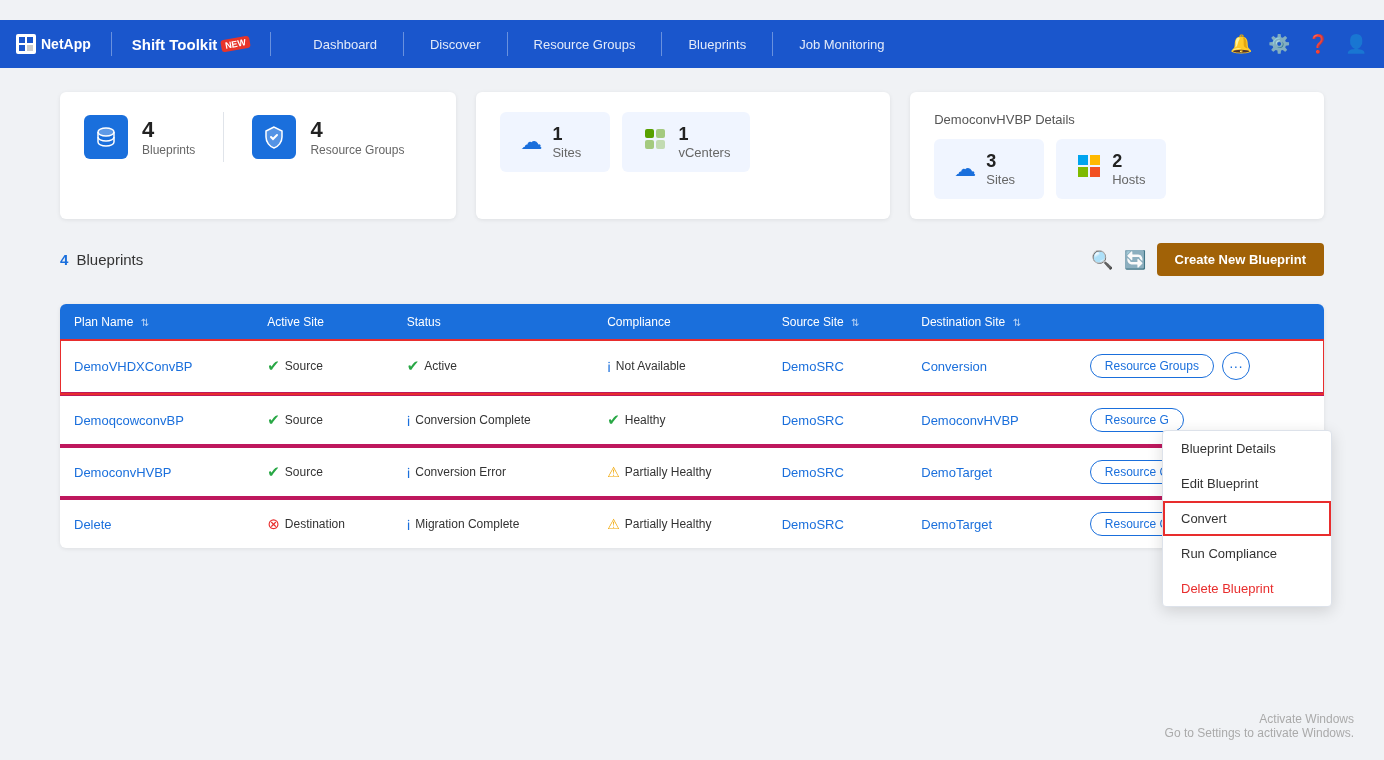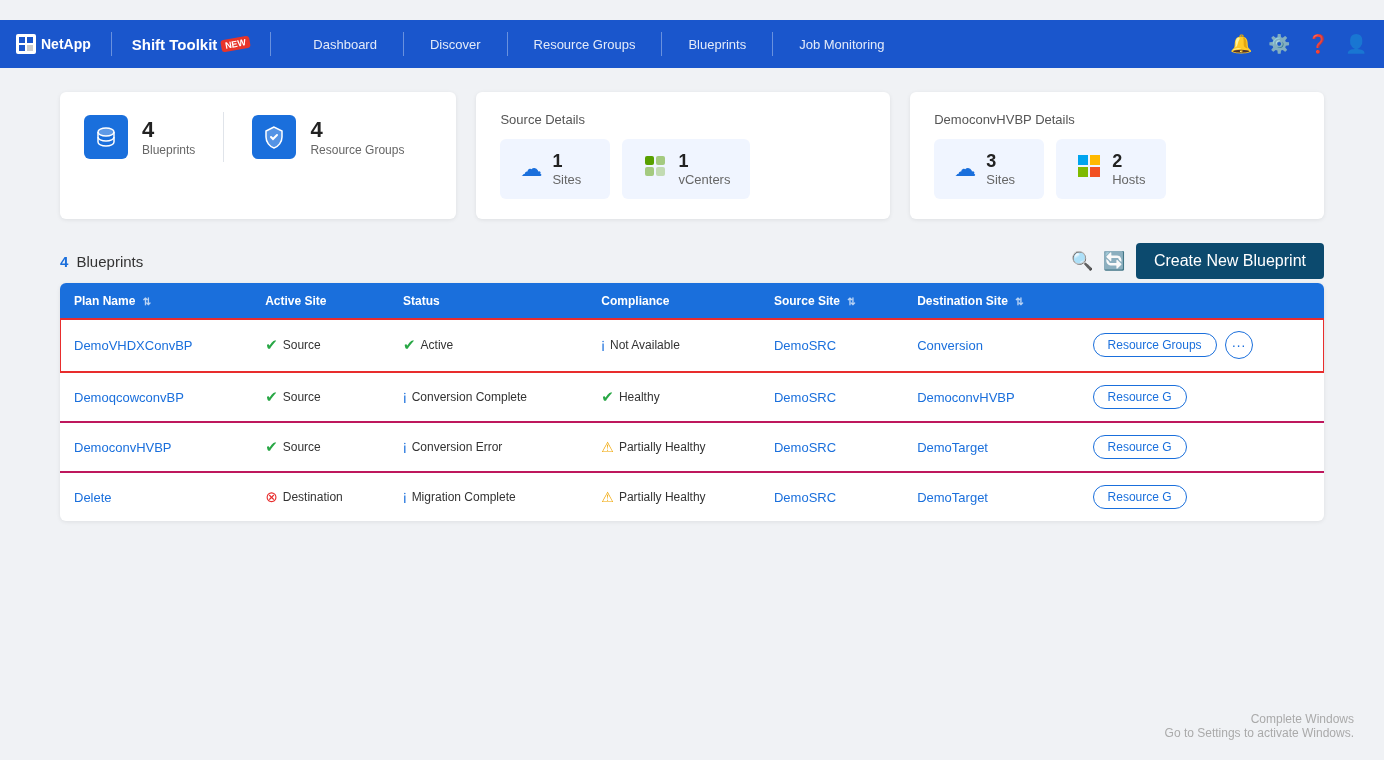--- a/index.html
+++ b/index.html
@@ -363,7 +363,6 @@
     </div>
 
     <div class="card source-dest-card">
-      <div class="card-title">Source Details</div>
       <div class="detail-items">
         <div class="detail-item">
           <div class="detail-icon cloud">☁</div>

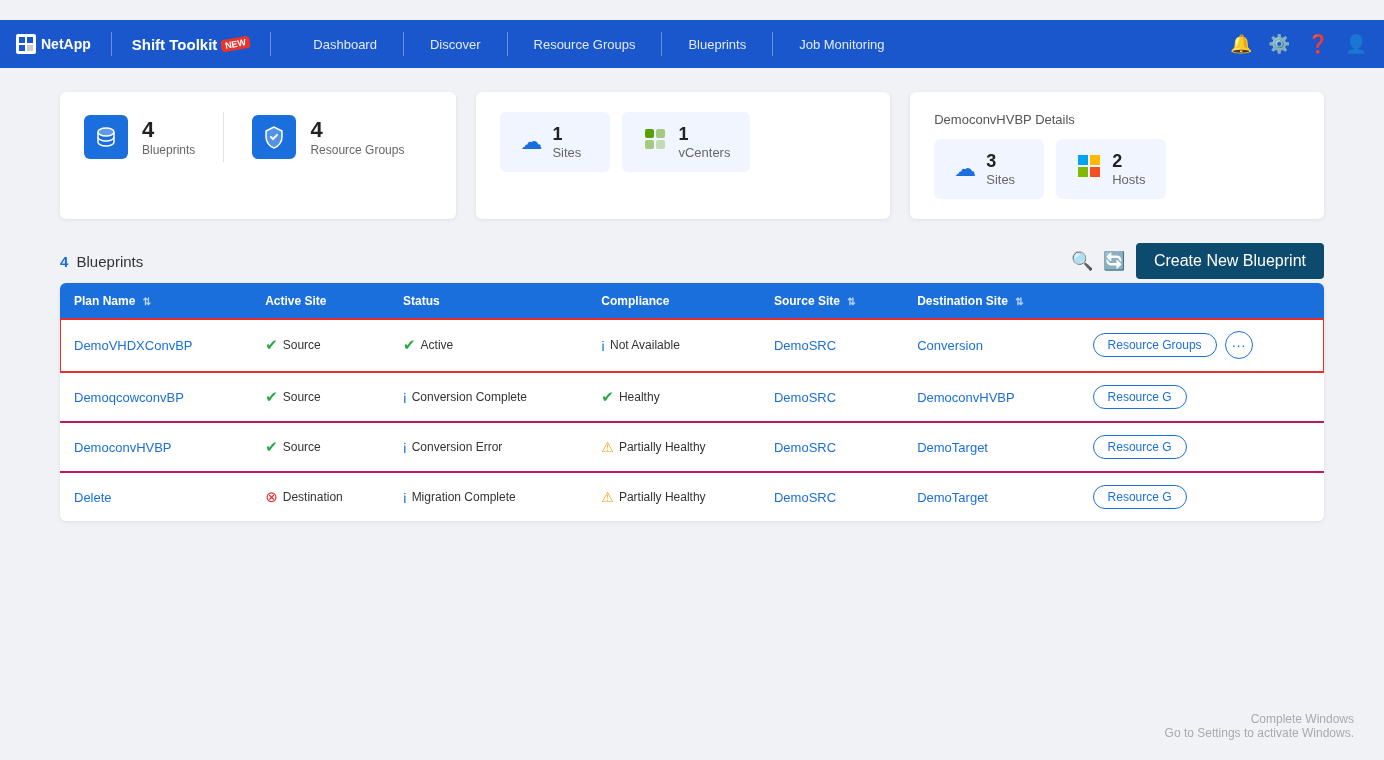--- a/index.html
+++ b/index.html
@@ -160,7 +160,7 @@
       display: flex;
       align-items: center;
       justify-content: space-between;
-      margin-bottom: 4px;
+      margin-bottom: 28px;
     }
     .section-title { font-size: 15px; color: #333; }
     .section-title .count { color: #1a6fdc; font-weight: 700; margin-right: 4px; }

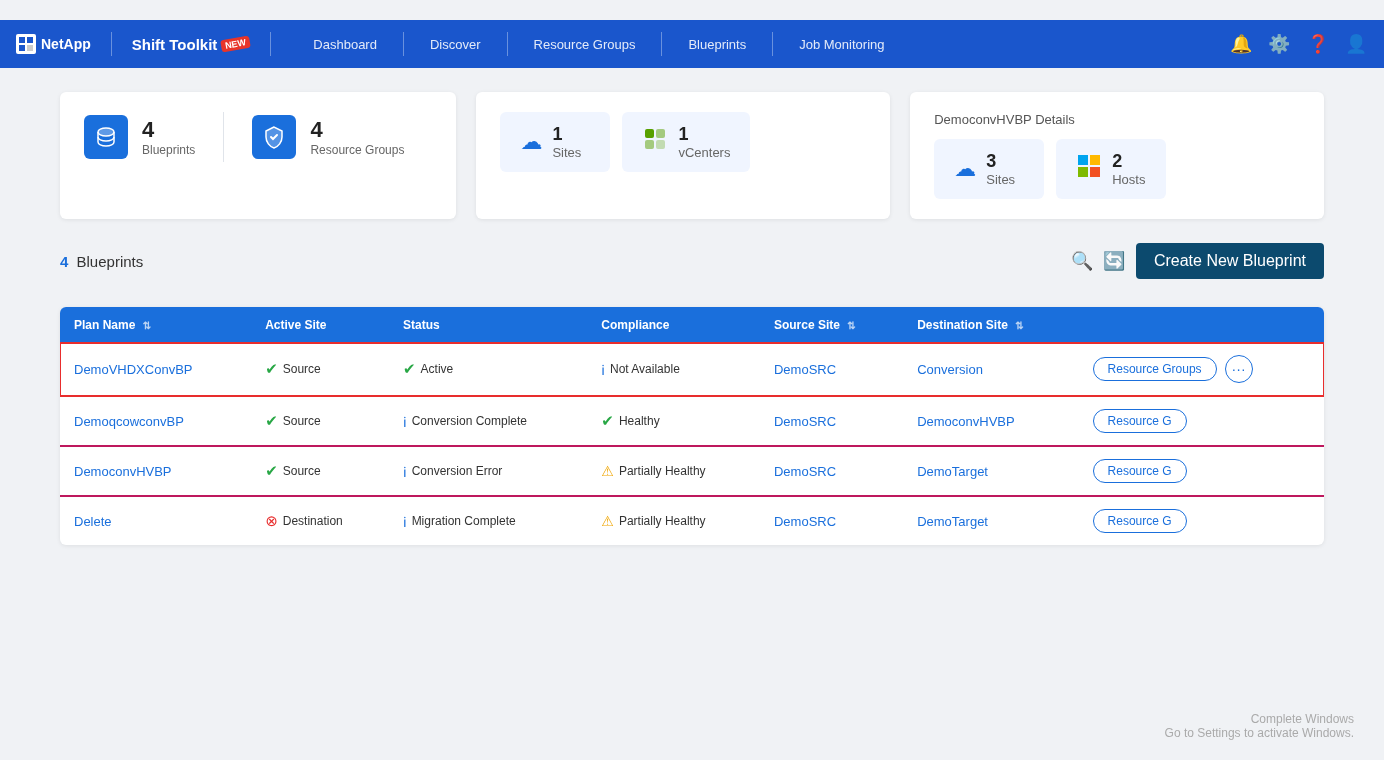--- a/index.html
+++ b/index.html
@@ -175,13 +175,13 @@
       align-items: center;
     }
     .btn-primary {
-      background: #0c4a6e;
+      background: #a16207;
       color: #fff;
       border: none;
       border-radius: 4px;
       padding: 9px 18px;
-      font-size: 16px;
-      font-weight: 400;
+      font-size: 13px;
+      font-weight: 700;
       cursor: pointer;
     }
 

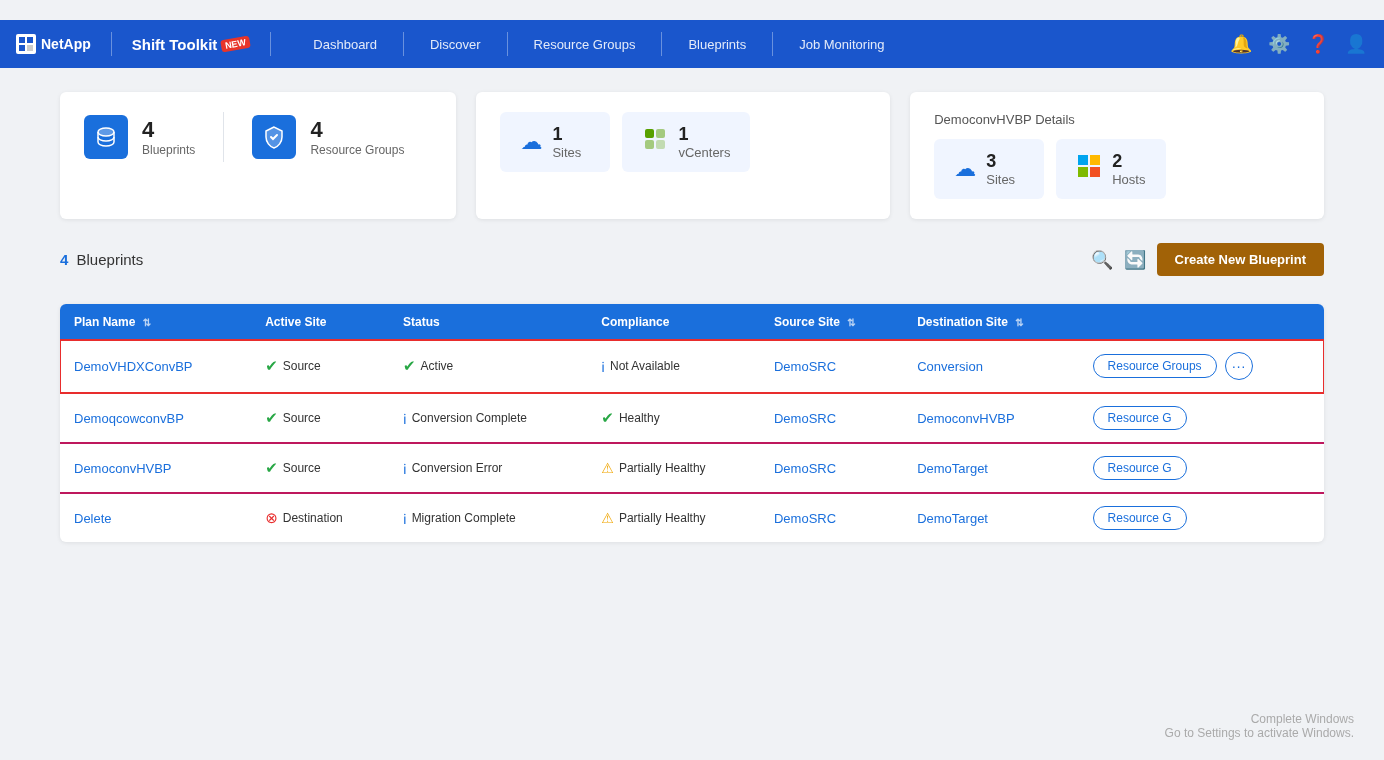--- a/index.html
+++ b/index.html
@@ -198,7 +198,7 @@
       padding: 11px 14px;
       text-align: left;
       font-size: 12px;
-      font-weight: 700;
+      font-weight: 400;
       white-space: nowrap;
       margin-top: 9px;
     }

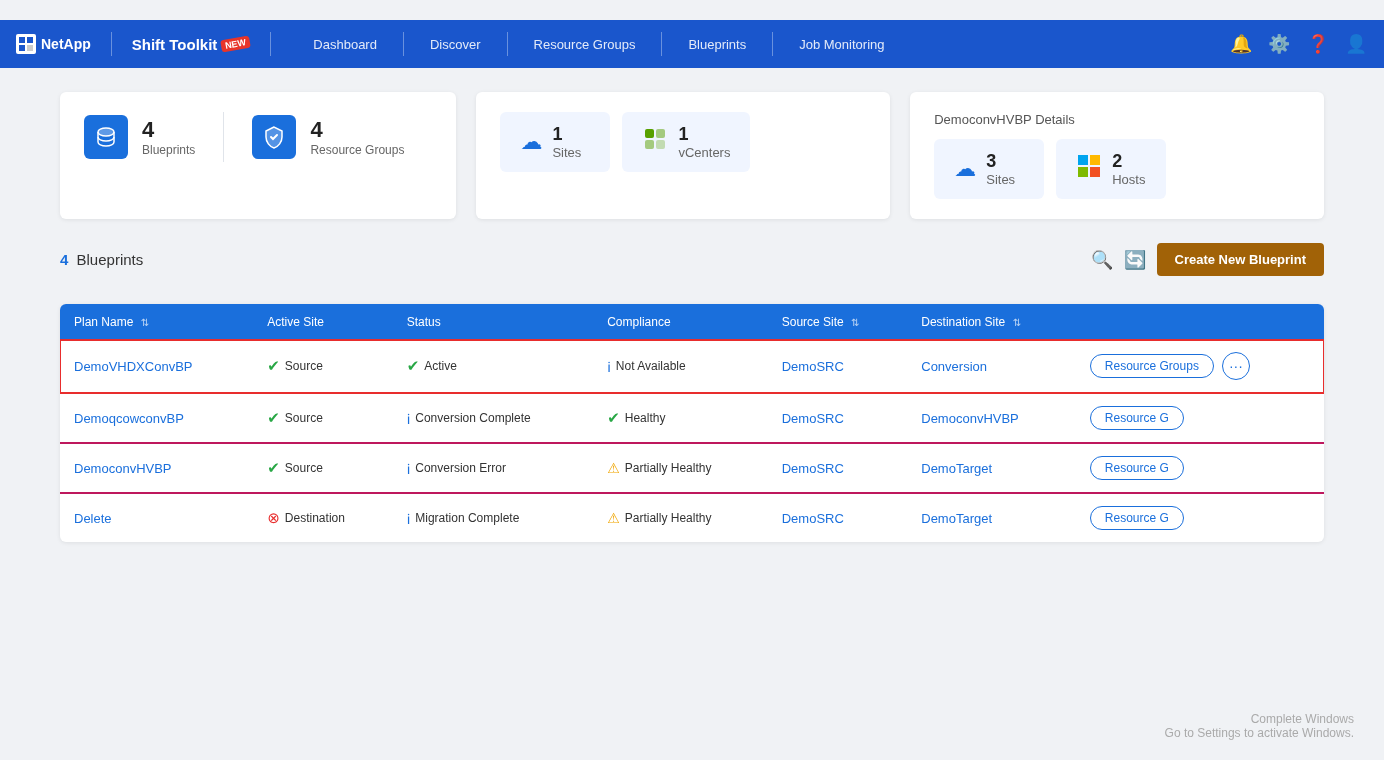--- a/index.html
+++ b/index.html
@@ -203,7 +203,7 @@
       margin-top: 9px;
     }
     thead th .sort-icon { font-size: 10px; margin-left: 4px; opacity: 0.7; }
-    tbody tr { border-bottom: 2px solid #be185d; }
+    tbody tr { border-bottom: 4px solid #be185d; }
     tbody tr:last-child { border-bottom: none; }
     tbody tr.highlighted { outline: 2px solid #e82d2d; outline-offset: -1px; }
     tbody td { padding: 12px 14px; font-size: 13px; vertical-align: middle; }

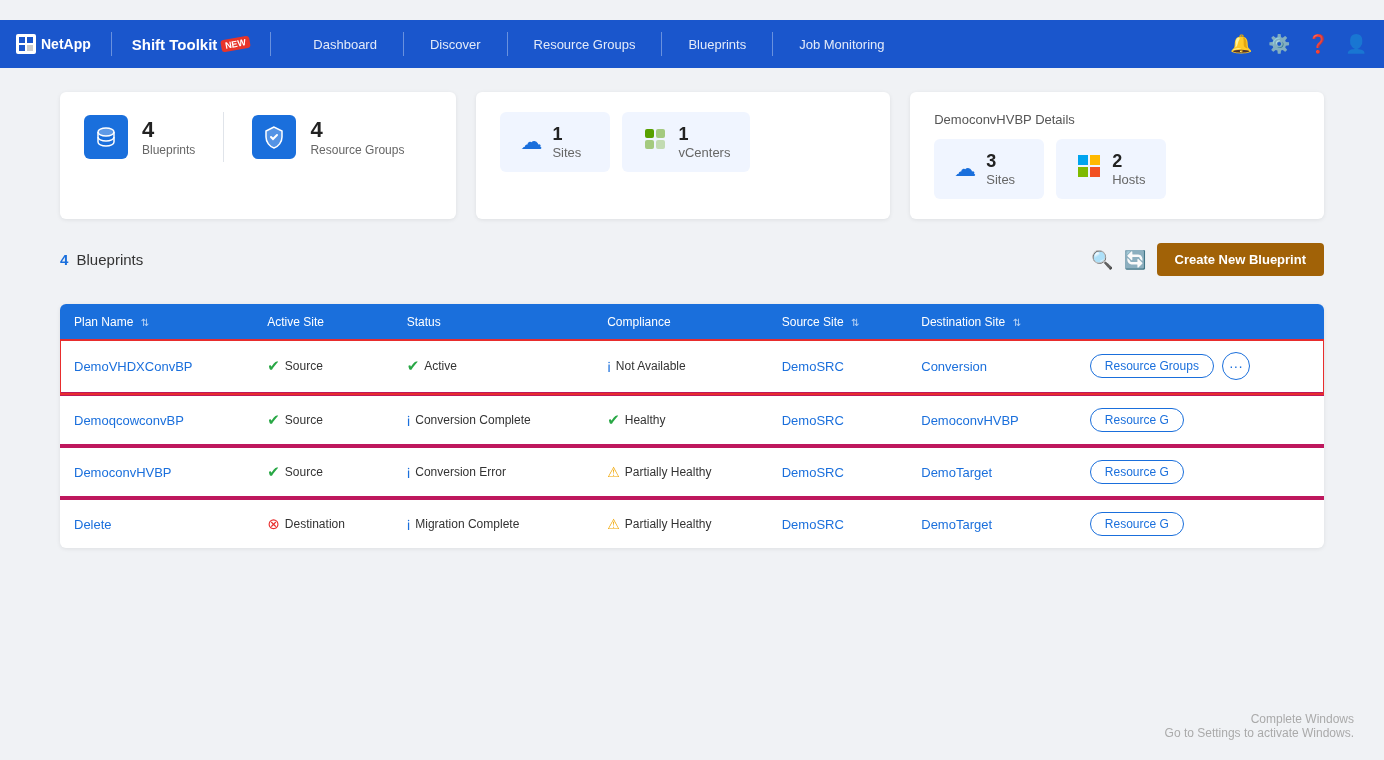--- a/index.html
+++ b/index.html
@@ -562,6 +562,13 @@
     </table>
   </div>
 
+  <div class="dropdown-menu" id="dropdown-menu">
+  <div class="dropdown-item">Blueprint Details</div>
+      <div class="dropdown-item">Edit Blueprint</div>
+      <div class="dropdown-item highlighted-item">Convert</div>
+      <div class="dropdown-item">Run Compliance</div>
+      <div class="dropdown-item danger">Delete Blueprint</div>
+    </div>
 
 </div>
 

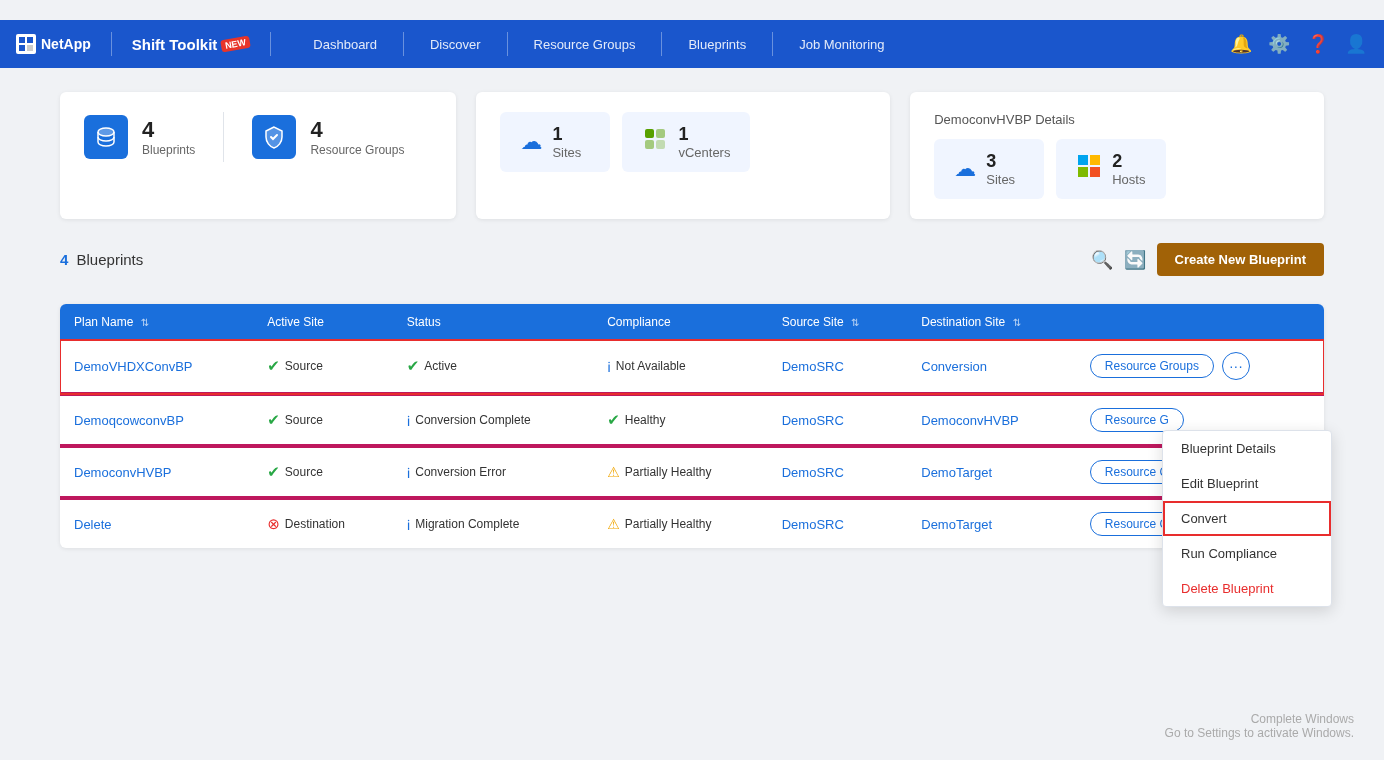--- a/index.html
+++ b/index.html
@@ -573,7 +573,7 @@
 </div>
 
 <div class="windows-watermark">
-  <div>Complete Windows</div>
+  <div>Activate Windows</div>
   <div>Go to Settings to activate Windows.</div>
 </div>
 

